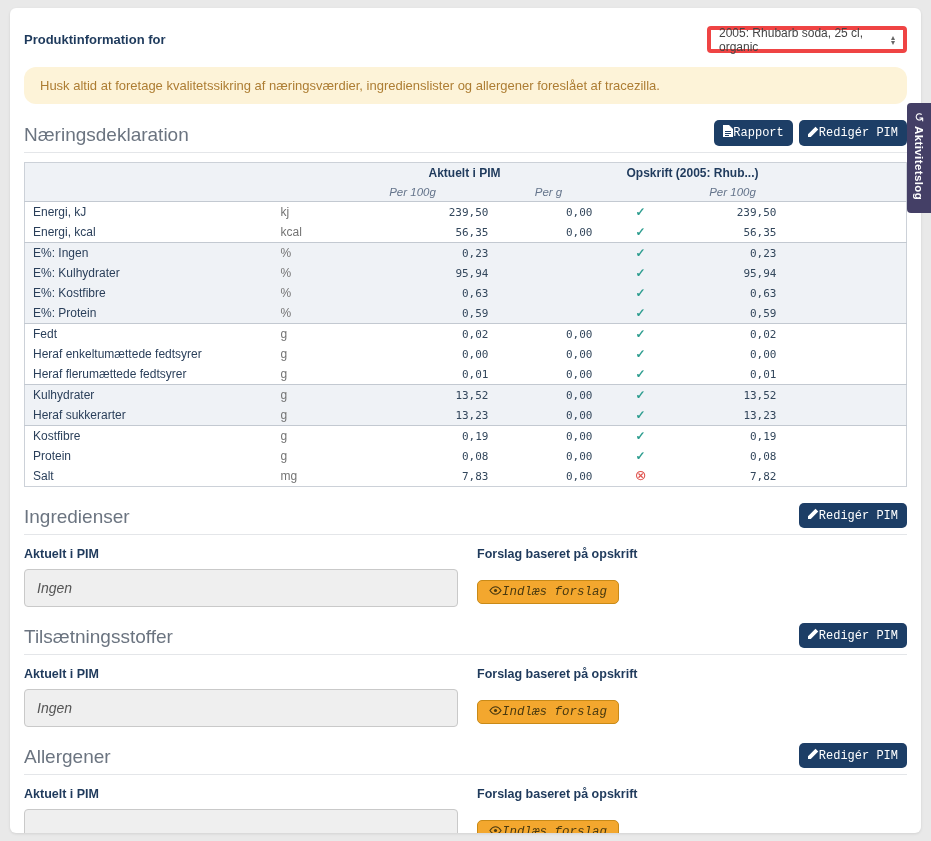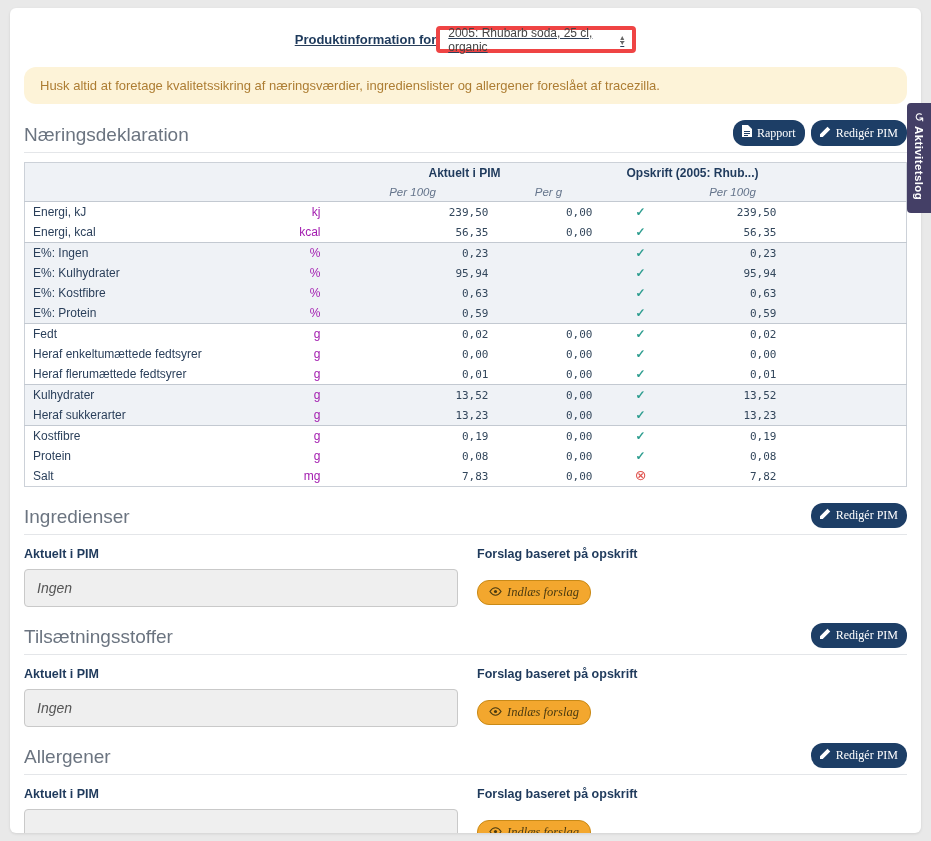--- a/index.html
+++ b/index.html
@@ -21,7 +21,7 @@
     overflow: hidden;
   }
   
-  .top-row { display: flex; justify-content: center; align-items: center; text-decoration: underline; }
+  .top-row { display: flex; justify-content: space-between; align-items: center; }
   .page-title { font-size: 13px; font-weight: bold; color: #1e3a5c; }
   .select {
     width: 200px; height: 27px;

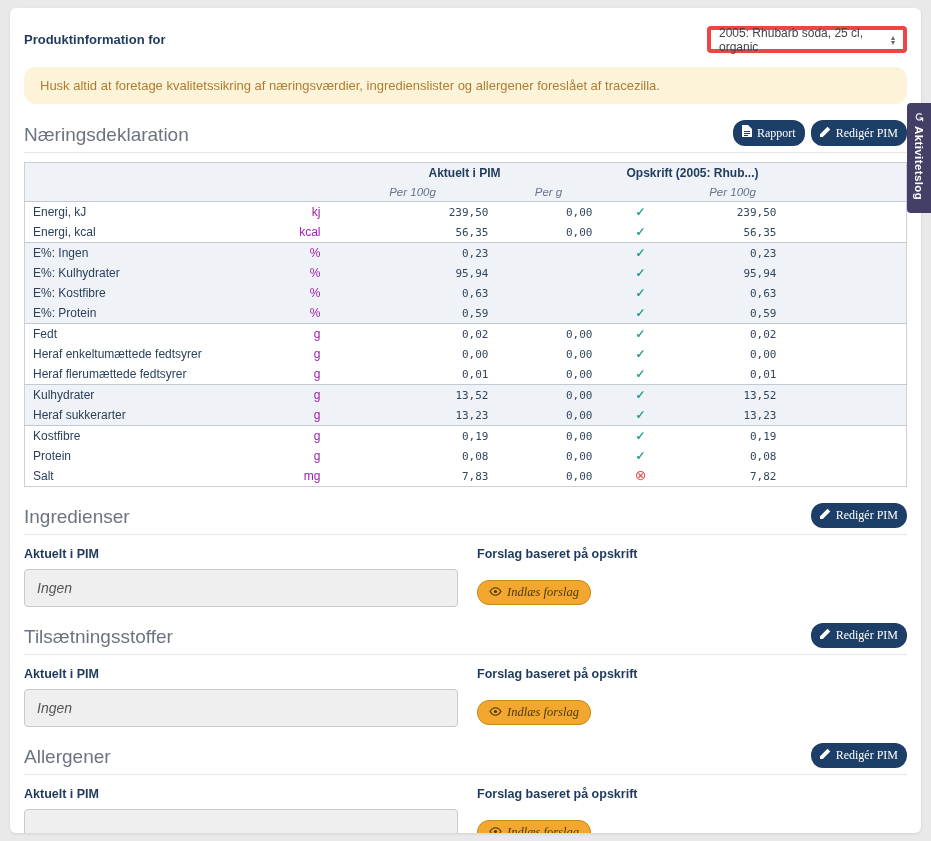--- a/index.html
+++ b/index.html
@@ -52,9 +52,9 @@
   .section-head h2 { font-size: 19px; font-weight: 400; color: #6b7480; }
   .head-buttons { display: flex; gap: 6px; }
   .btn {
-    display: inline-flex; align-items: center; gap: 5px;
-    border: none; border-radius: 12px;
-    font-family: Liberation Serif, serif;
+    display: inline-flex; align-items: center; 
+    border: none; border-radius: 5px;
+    font-family: Liberation Mono, monospace;
     font-size: 12px;
     padding: 5px 9px;
     cursor: pointer;

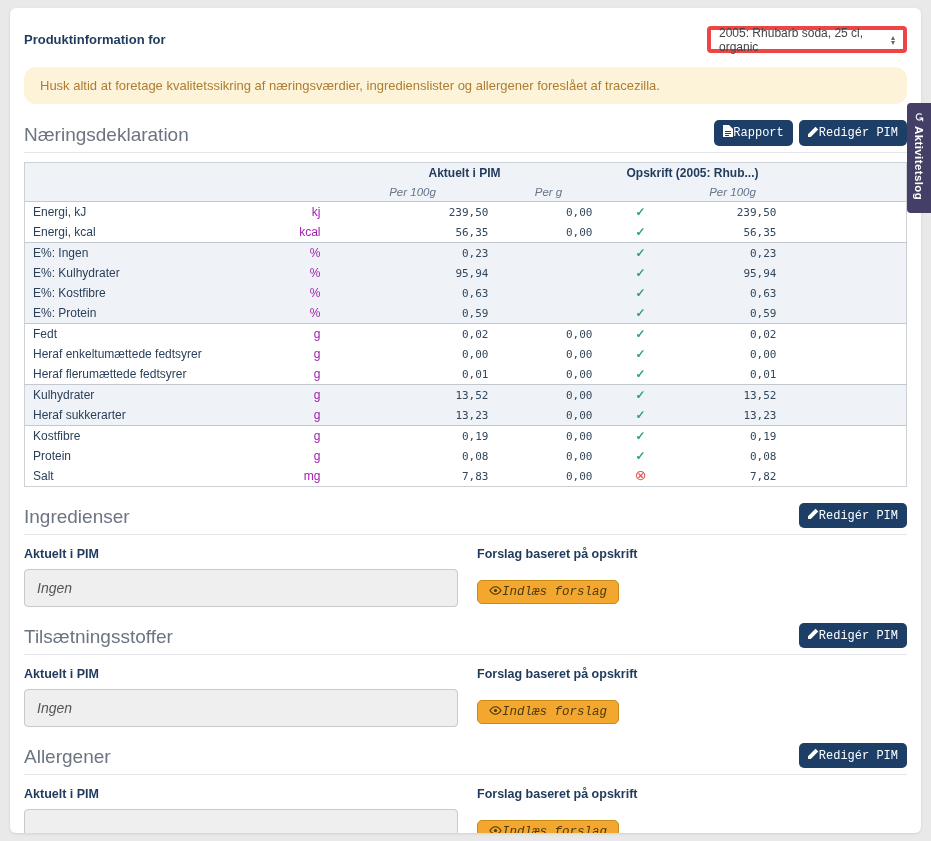--- a/index.html
+++ b/index.html
@@ -84,7 +84,7 @@
   .th-sub { font-style: italic; color: #64748b; text-align: center; font-size: 11.5px; padding-bottom: 5px; }
   thead tr.subhead th { border-bottom: 1px solid #c3c9d1; }
   td.td-label { color: #2a3f5a; }
-  td.td-unit { text-align: right; color: #a21caf; margin-top: 12px; }
+  td.td-unit { text-align: left; color: #737373; margin-top: 12px; }
   td.td-num {
     text-align: right;
     font-family: "DejaVu Sans Mono", monospace;

